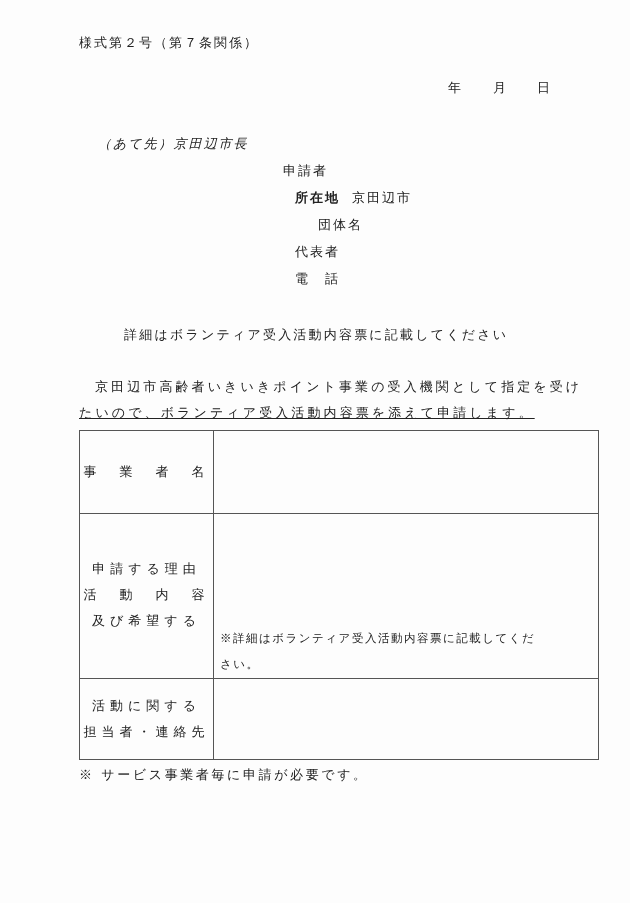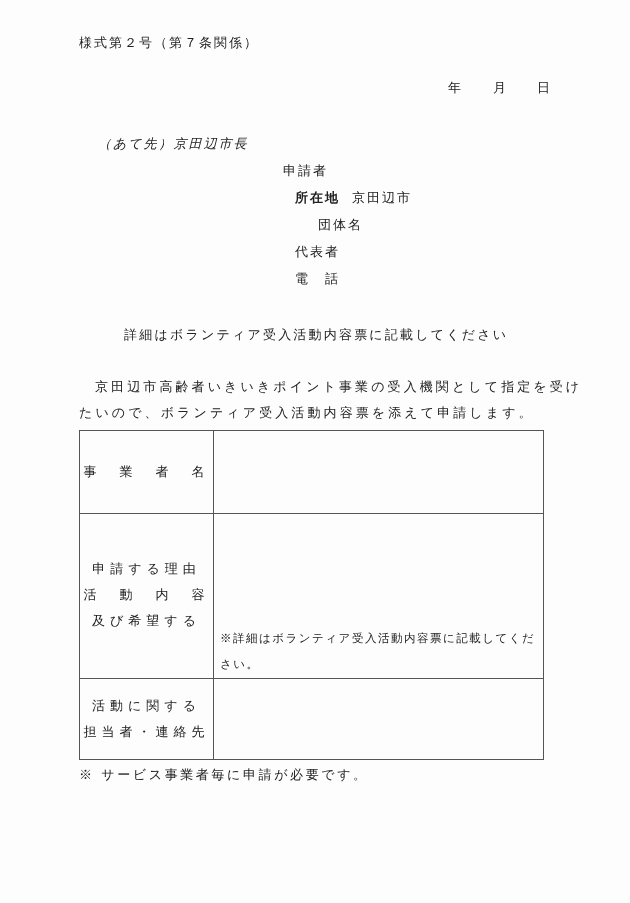--- a/index.html
+++ b/index.html
@@ -39,7 +39,7 @@
 <div class="abs" style="left:124px; top:327px; letter-spacing:2.2px;">詳細はボランティア受入活動内容票に記載してください</div>
 
 <div class="abs" style="left:95px; top:379px; letter-spacing:3.1px;">京田辺市高齢者いきいきポイント事業の受入機関として指定を受け</div>
-<div class="abs" style="left:79px; top:405px; letter-spacing:3.1px;">たいので、ボランティア受入活動内容票を添えて申請します。</div>
+<div class="abs" style="left:79px; top:405px; letter-spacing:3.1px;text-decoration:underline;">たいので、ボランティア受入活動内容票を添えて申請します。</div>
 
 <div class="table">
   <div class="vline"></div>

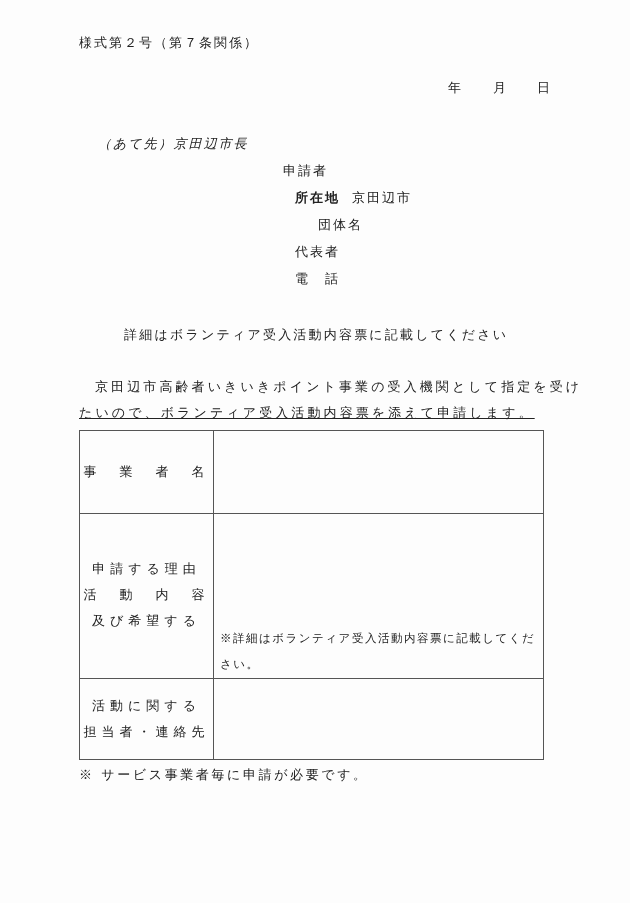--- a/index.html
+++ b/index.html
@@ -10,7 +10,7 @@
     .abs { position: absolute; white-space: nowrap; font-size: 13px; line-height: 16px; }
     .spaced { letter-spacing: 2px; }
     .table {
-      position: absolute; left: 79px; top: 430px; width: 465px; height: 330px;
+      position: absolute; left: 79px; top: 430px; width: 520px; height: 330px;
       border: 1px solid #555; box-sizing: border-box;
     }
     .vline { position: absolute; left: 133px; top: 0; bottom: 0; width: 1px; background: #555; }

